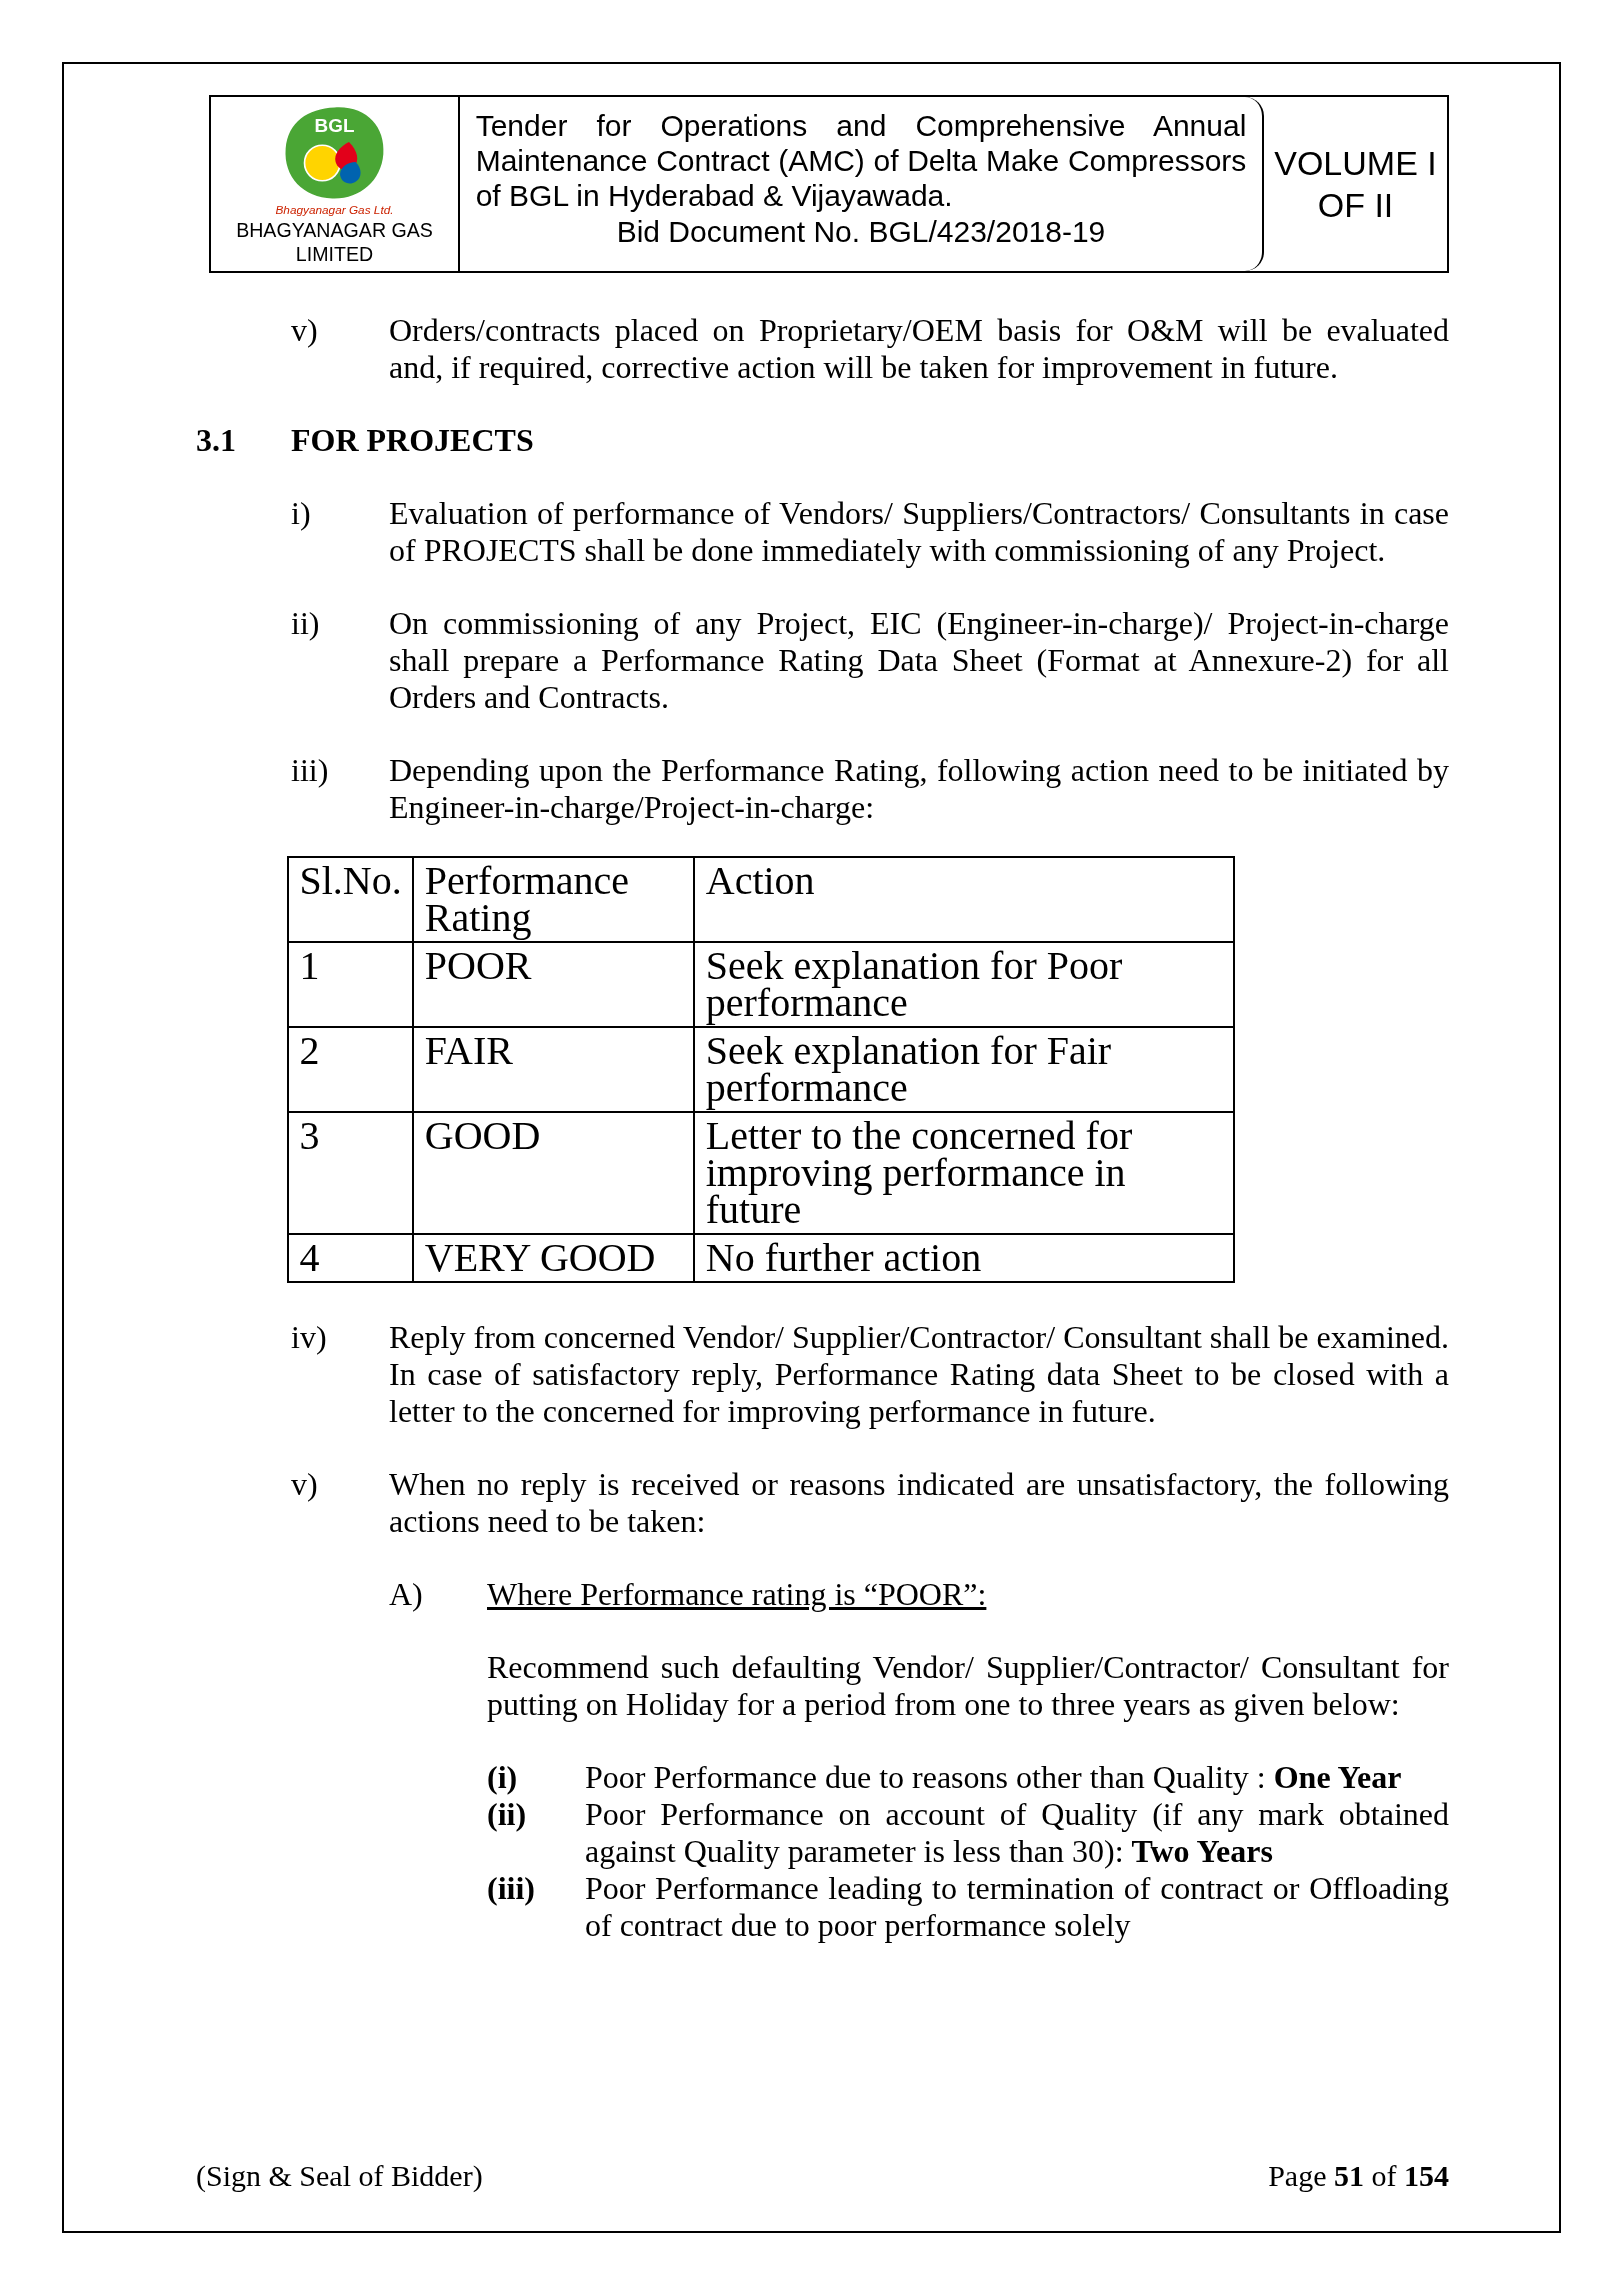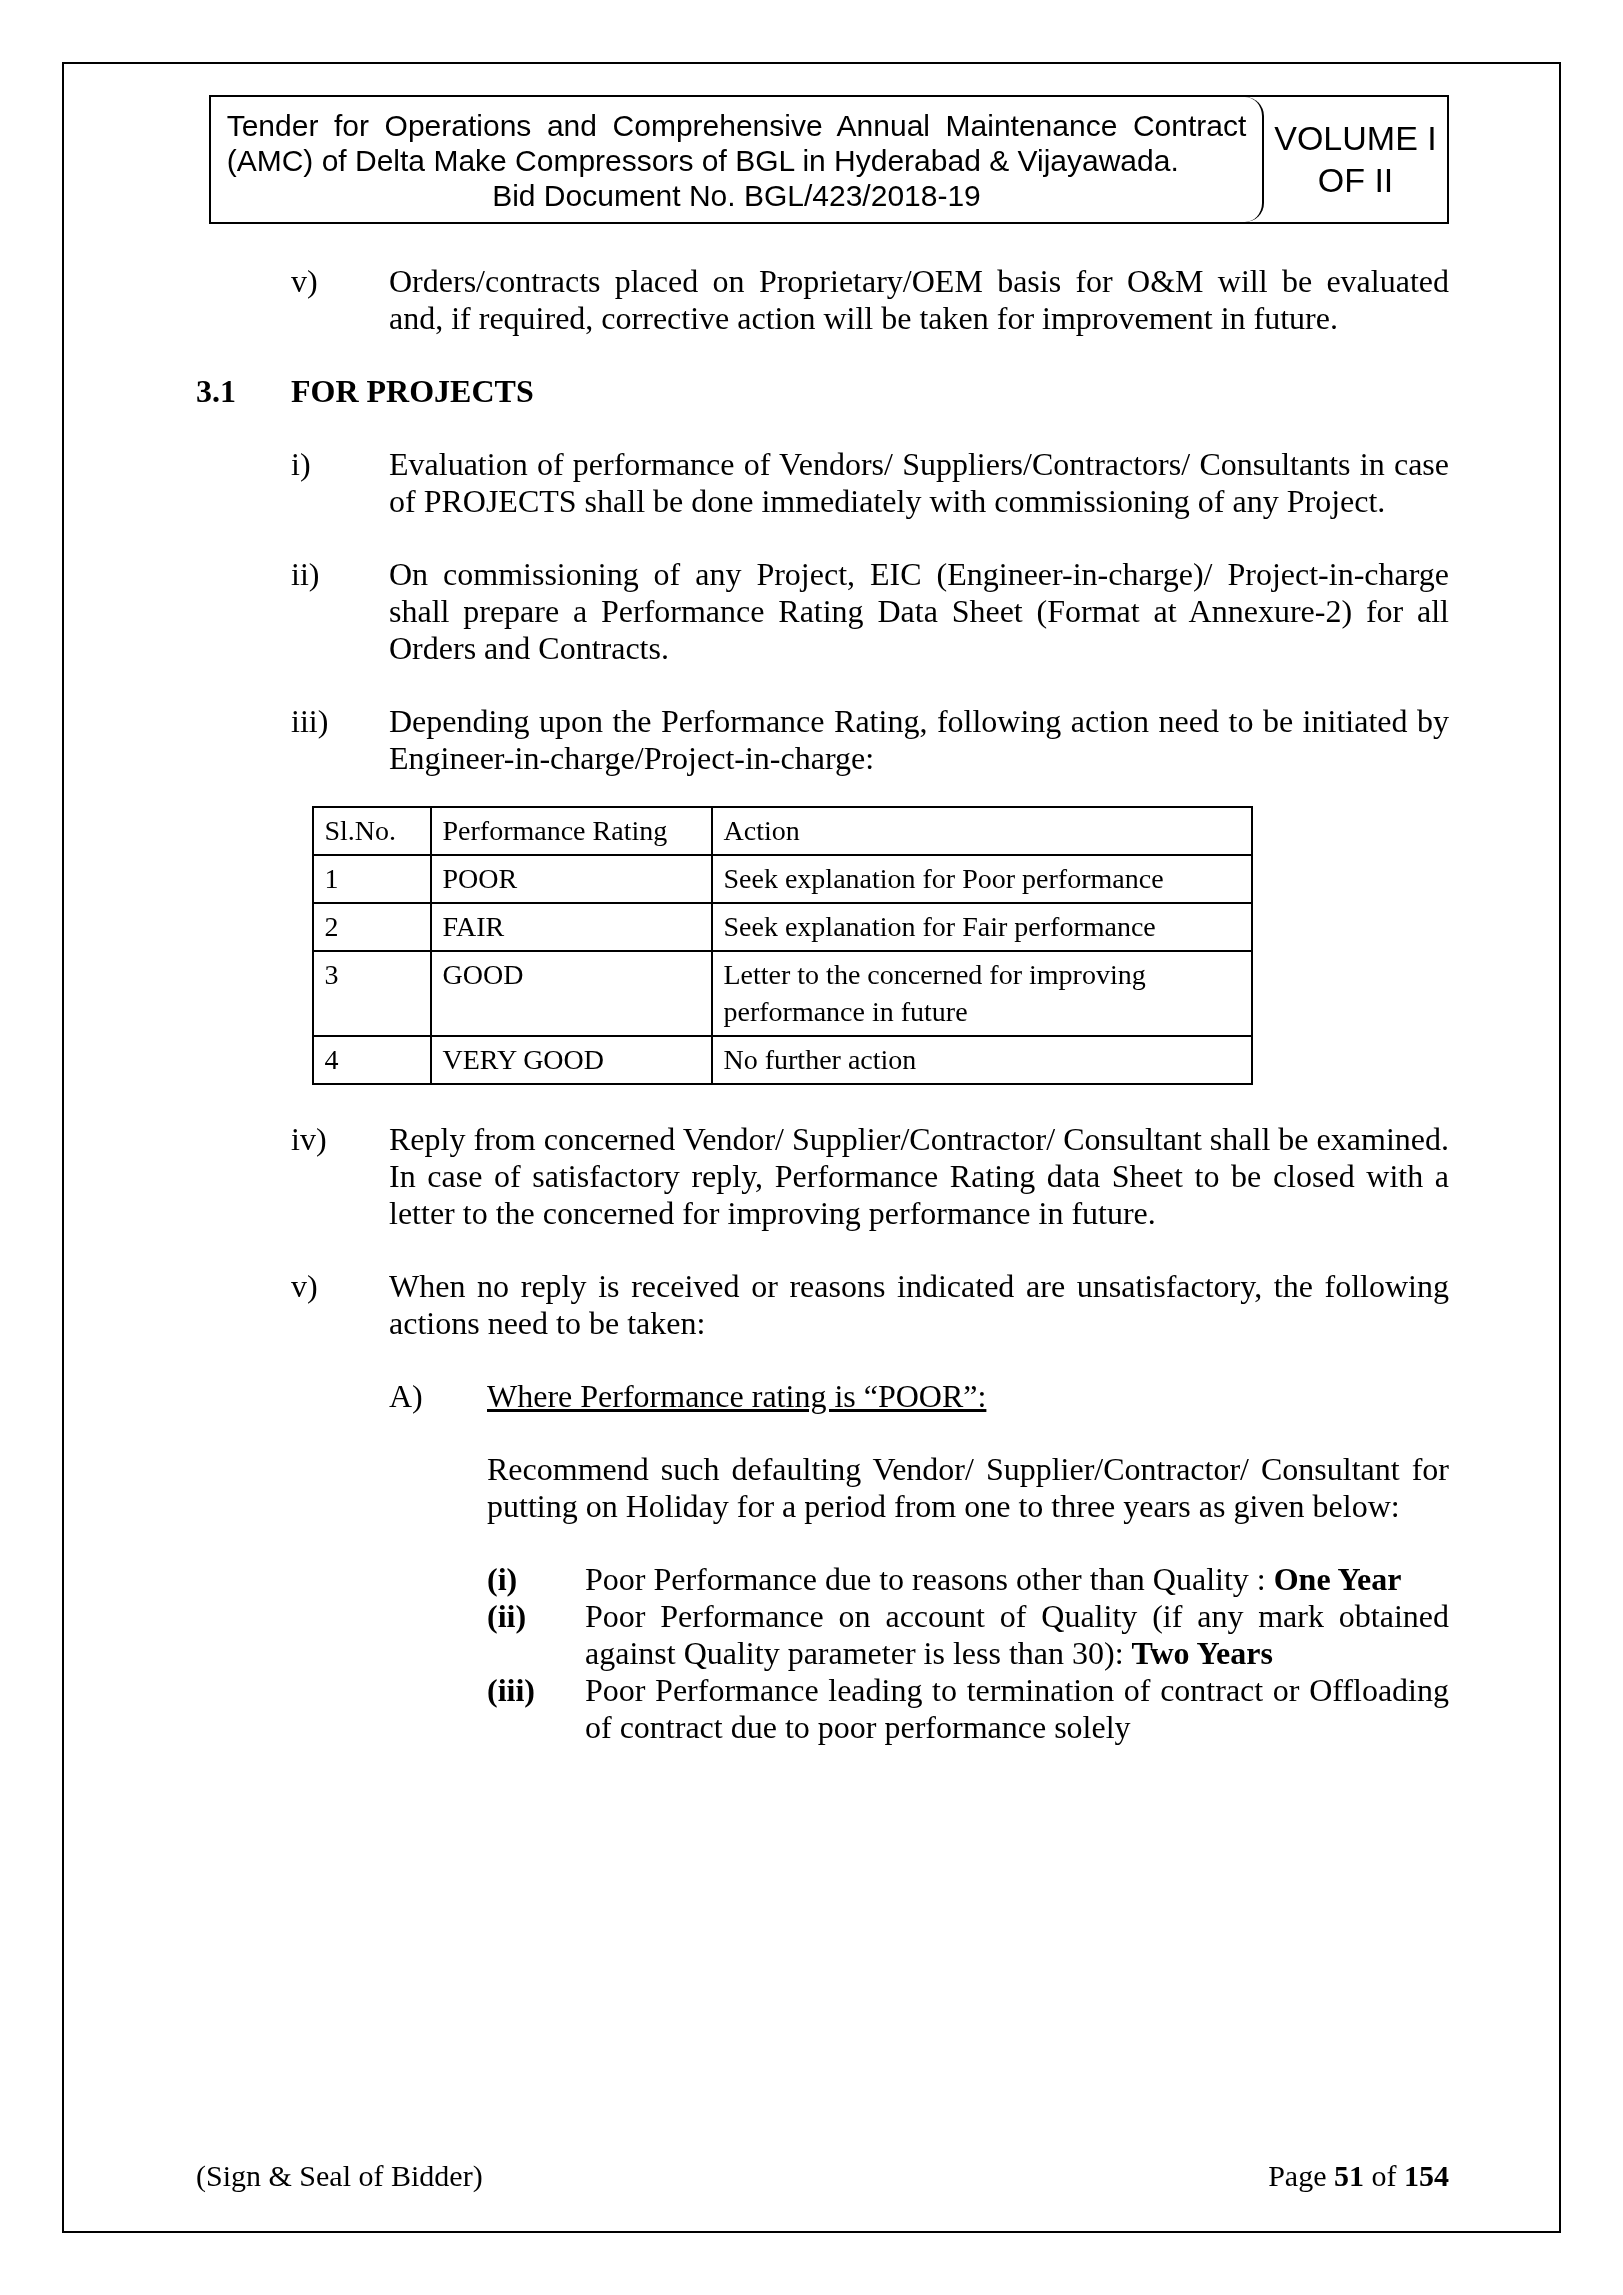--- a/index.html
+++ b/index.html
@@ -131,6 +131,20 @@
   <div class="content">
 
     <div class="header-table">
+      <div class="h-cell-logo">
+        <svg width="111" height="98" viewBox="0 0 100 88">
+          <path d="M50 3 C78 1 96 20 94 45 C92 70 72 86 48 85 C22 84 4 66 6 40 C8 16 26 4 50 3 Z" fill="#4aa635"></path>
+          <text x="50" y="25" text-anchor="middle" font-family="Liberation Sans, sans-serif" font-size="17" font-weight="bold" fill="#ffffff">BGL</text>
+          <circle cx="39" cy="53" r="16" fill="#ffd400" stroke="#ffffff" stroke-width="1.5"></circle>
+          <path d="M63 34 C71 42 73 51 67 57 C61 62 53 59 51 52 C49 45 55 38 63 34 Z" fill="#e2001a"></path>
+          <path d="M69 52 C75 58 75 66 69 70 C63 74 55 70 55 63 C55 57 62 52 69 52 Z" fill="#0063af"></path>
+        </svg>
+        <div class="logo-caption">Bhagyanagar Gas Ltd.</div>
+        <div class="org-name">
+          <div>BHAGYANAGAR GAS</div>
+          <div>LIMITED</div>
+        </div>
+      </div>
       <div class="h-cell-title">
         <div class="h-title-main">Tender for Operations and Comprehensive Annual Maintenance Contract (AMC) of Delta Make Compressors of BGL in Hyderabad &amp; Vijayawada.</div>
         <div class="h-title-doc">Bid Document No. BGL/423/2018-19</div>

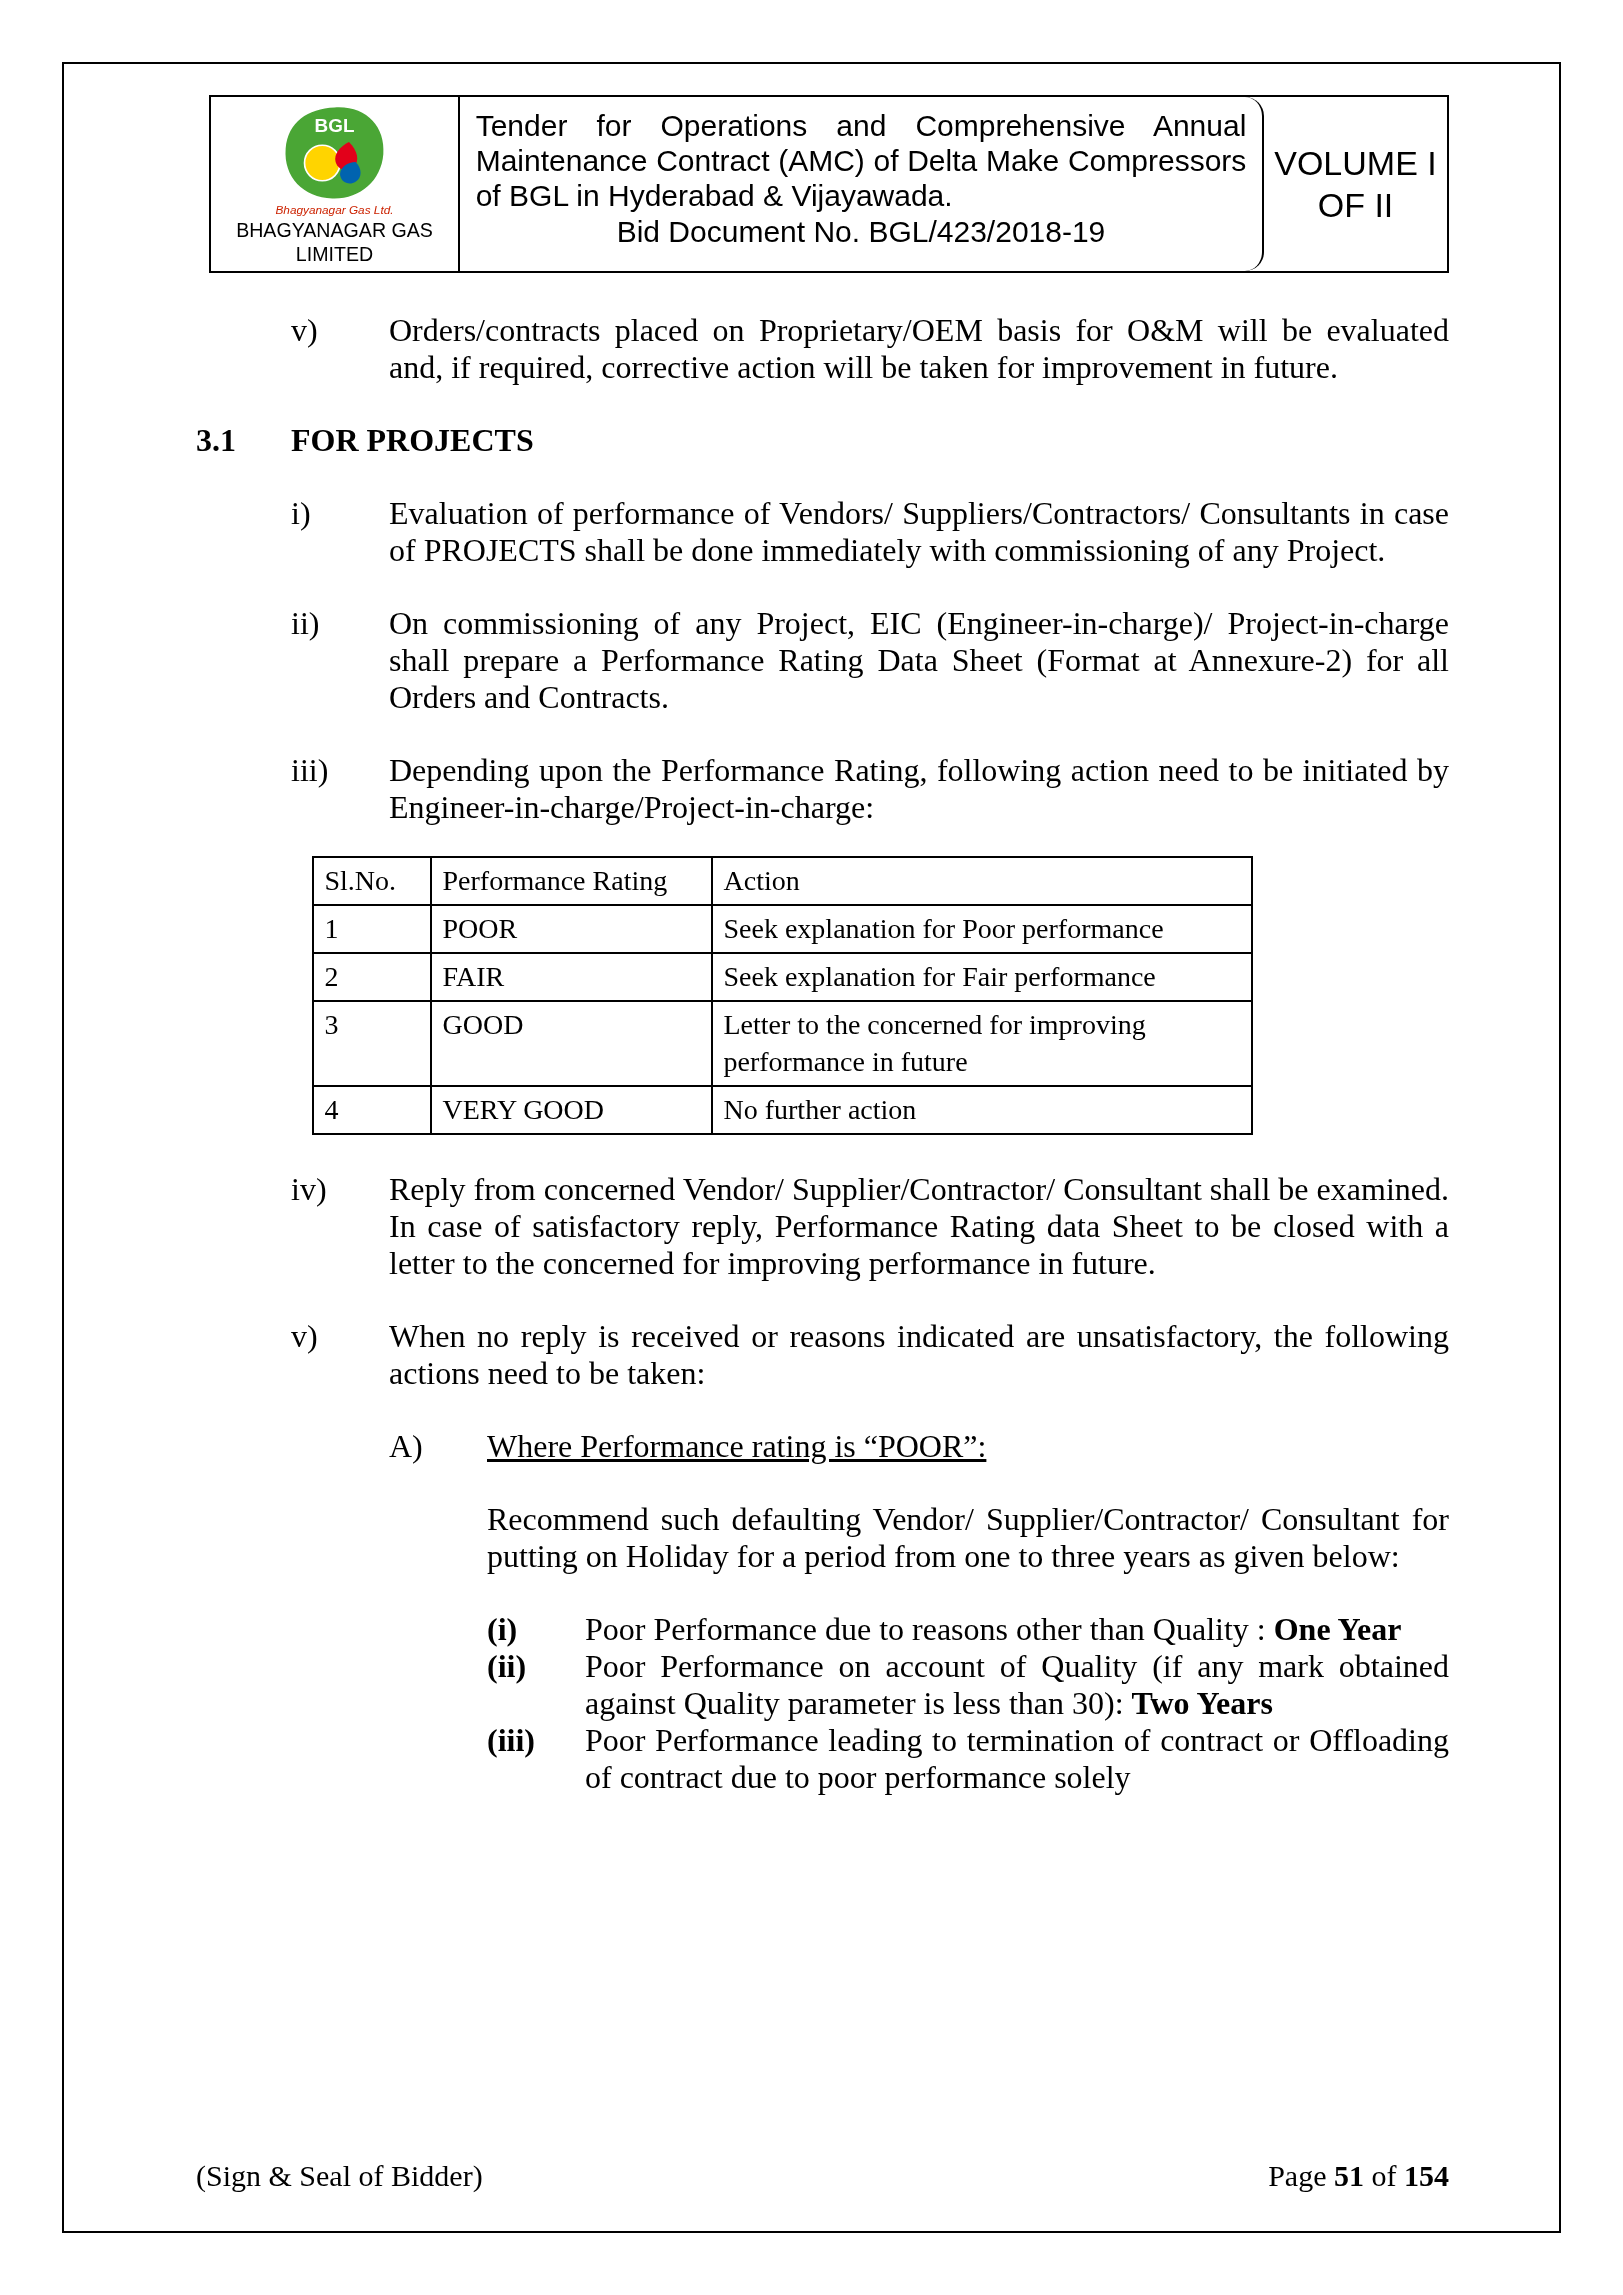--- a/index.html
+++ b/index.html
@@ -96,9 +96,9 @@
   
   .rating-table {
     border-collapse: collapse;
-    margin-left: 116px;
+    margin-left: 91px;
     margin-top: 29.4px;
-    font-size: 28px;
+    font-size: 40px;
     line-height: 37px;
   }
   .rating-table th, .rating-table td {

